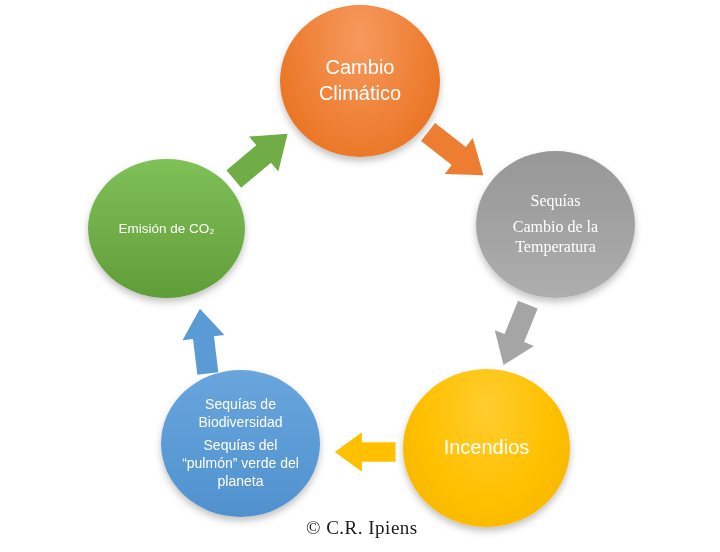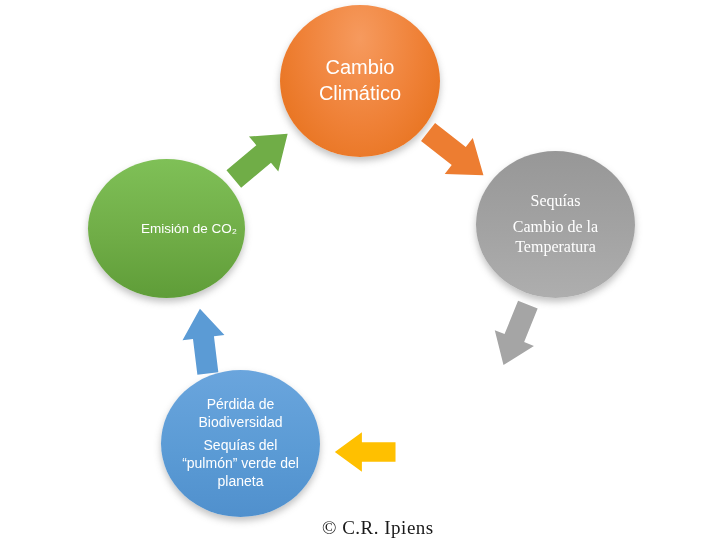--- a/index.html
+++ b/index.html
@@ -24,7 +24,7 @@
     background:linear-gradient(180deg,#979797 0%,#a3a3a3 55%,#aeaeae 100%);}
   .node--sequias .node-text{font-size:16px;width:126px;font-family:Liberation Serif, serif;}
   .node--emision{left:88px;top:159px;width:157px;height:139px;
-    background:linear-gradient(180deg,#7fc057 0%,#70ad47 55%,#5f9d38 100%);justify-content:flex-end;}
+    background:linear-gradient(180deg,#7fc057 0%,#70ad47 55%,#5f9d38 100%);}
   .node--emision .node-text{font-size:13.5px;width:112px;}
   .node--biodiversidad{left:161px;top:370px;width:159px;height:147px;
     background:linear-gradient(180deg,#6aa5dd 0%,#5b9bd5 55%,#5090cd 100%);}

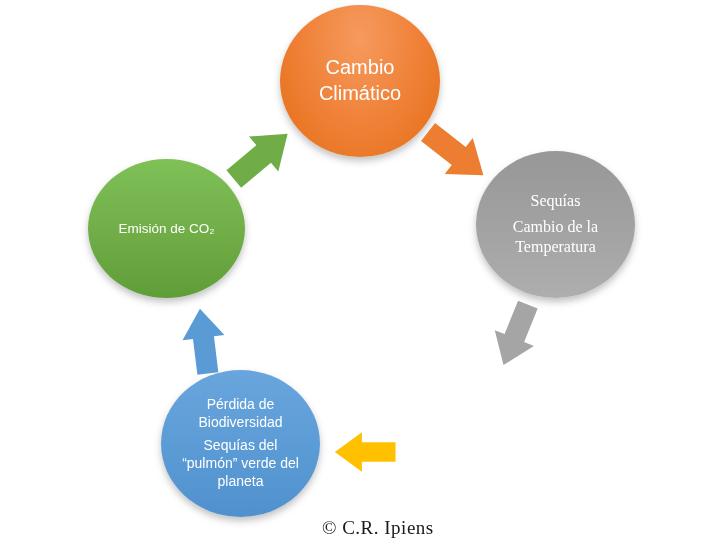--- a/index.html
+++ b/index.html
@@ -65,7 +65,7 @@
 
   <div class="node node--biodiversidad">
     <div class="node-text">
-      <p>Pérdida de Biodiversidad</p>
+      <p>Sequías de Biodiversidad</p>
       <p>Sequías del “pulmón” verde del planeta</p>
     </div>
   </div>

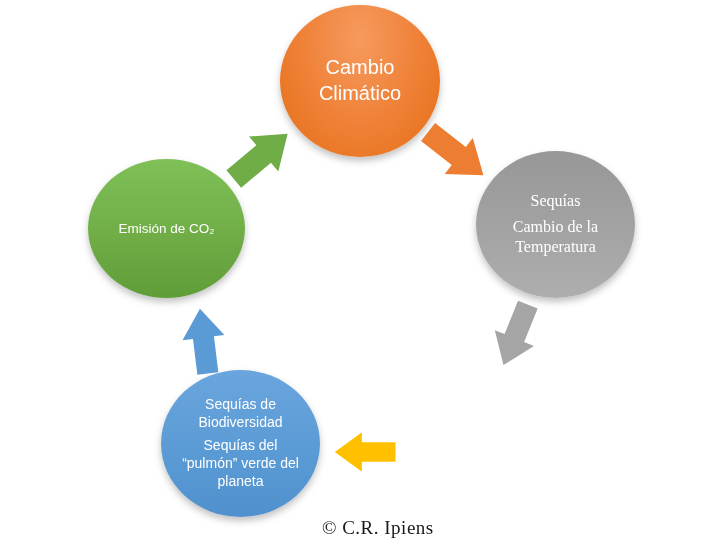--- a/index.html
+++ b/index.html
@@ -62,6 +62,11 @@
     </div>
   </div>
 
+  <div class="node node--incendios">
+    <div class="node-text">
+      <p>Incendios</p>
+    </div>
+  </div>
 
   <div class="node node--biodiversidad">
     <div class="node-text">

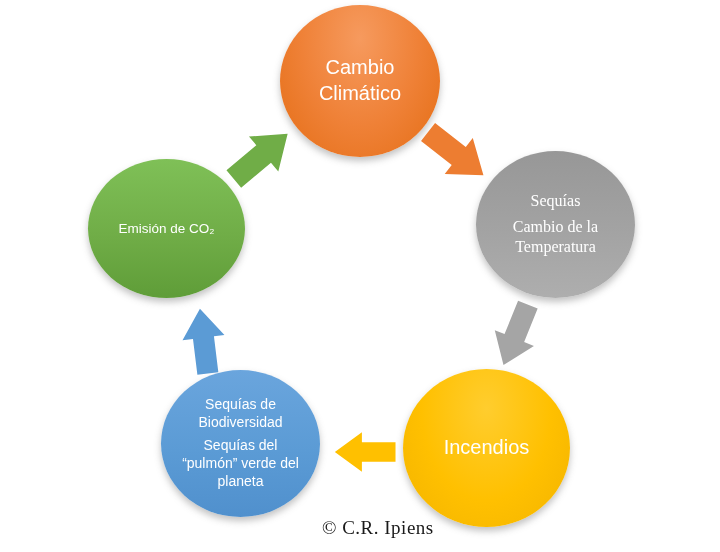--- a/index.html
+++ b/index.html
@@ -41,7 +41,7 @@
   .credit{
     position:absolute;left:306px;top:517px;
     font-family:"Liberation Serif","DejaVu Serif",serif;
-    font-size:19px;color:#1a1a1a;letter-spacing:0.5px;margin-left:16px;
+    font-size:19px;color:#1a1a1a;letter-spacing:0.5px;
   }
 </style>
 </head>

